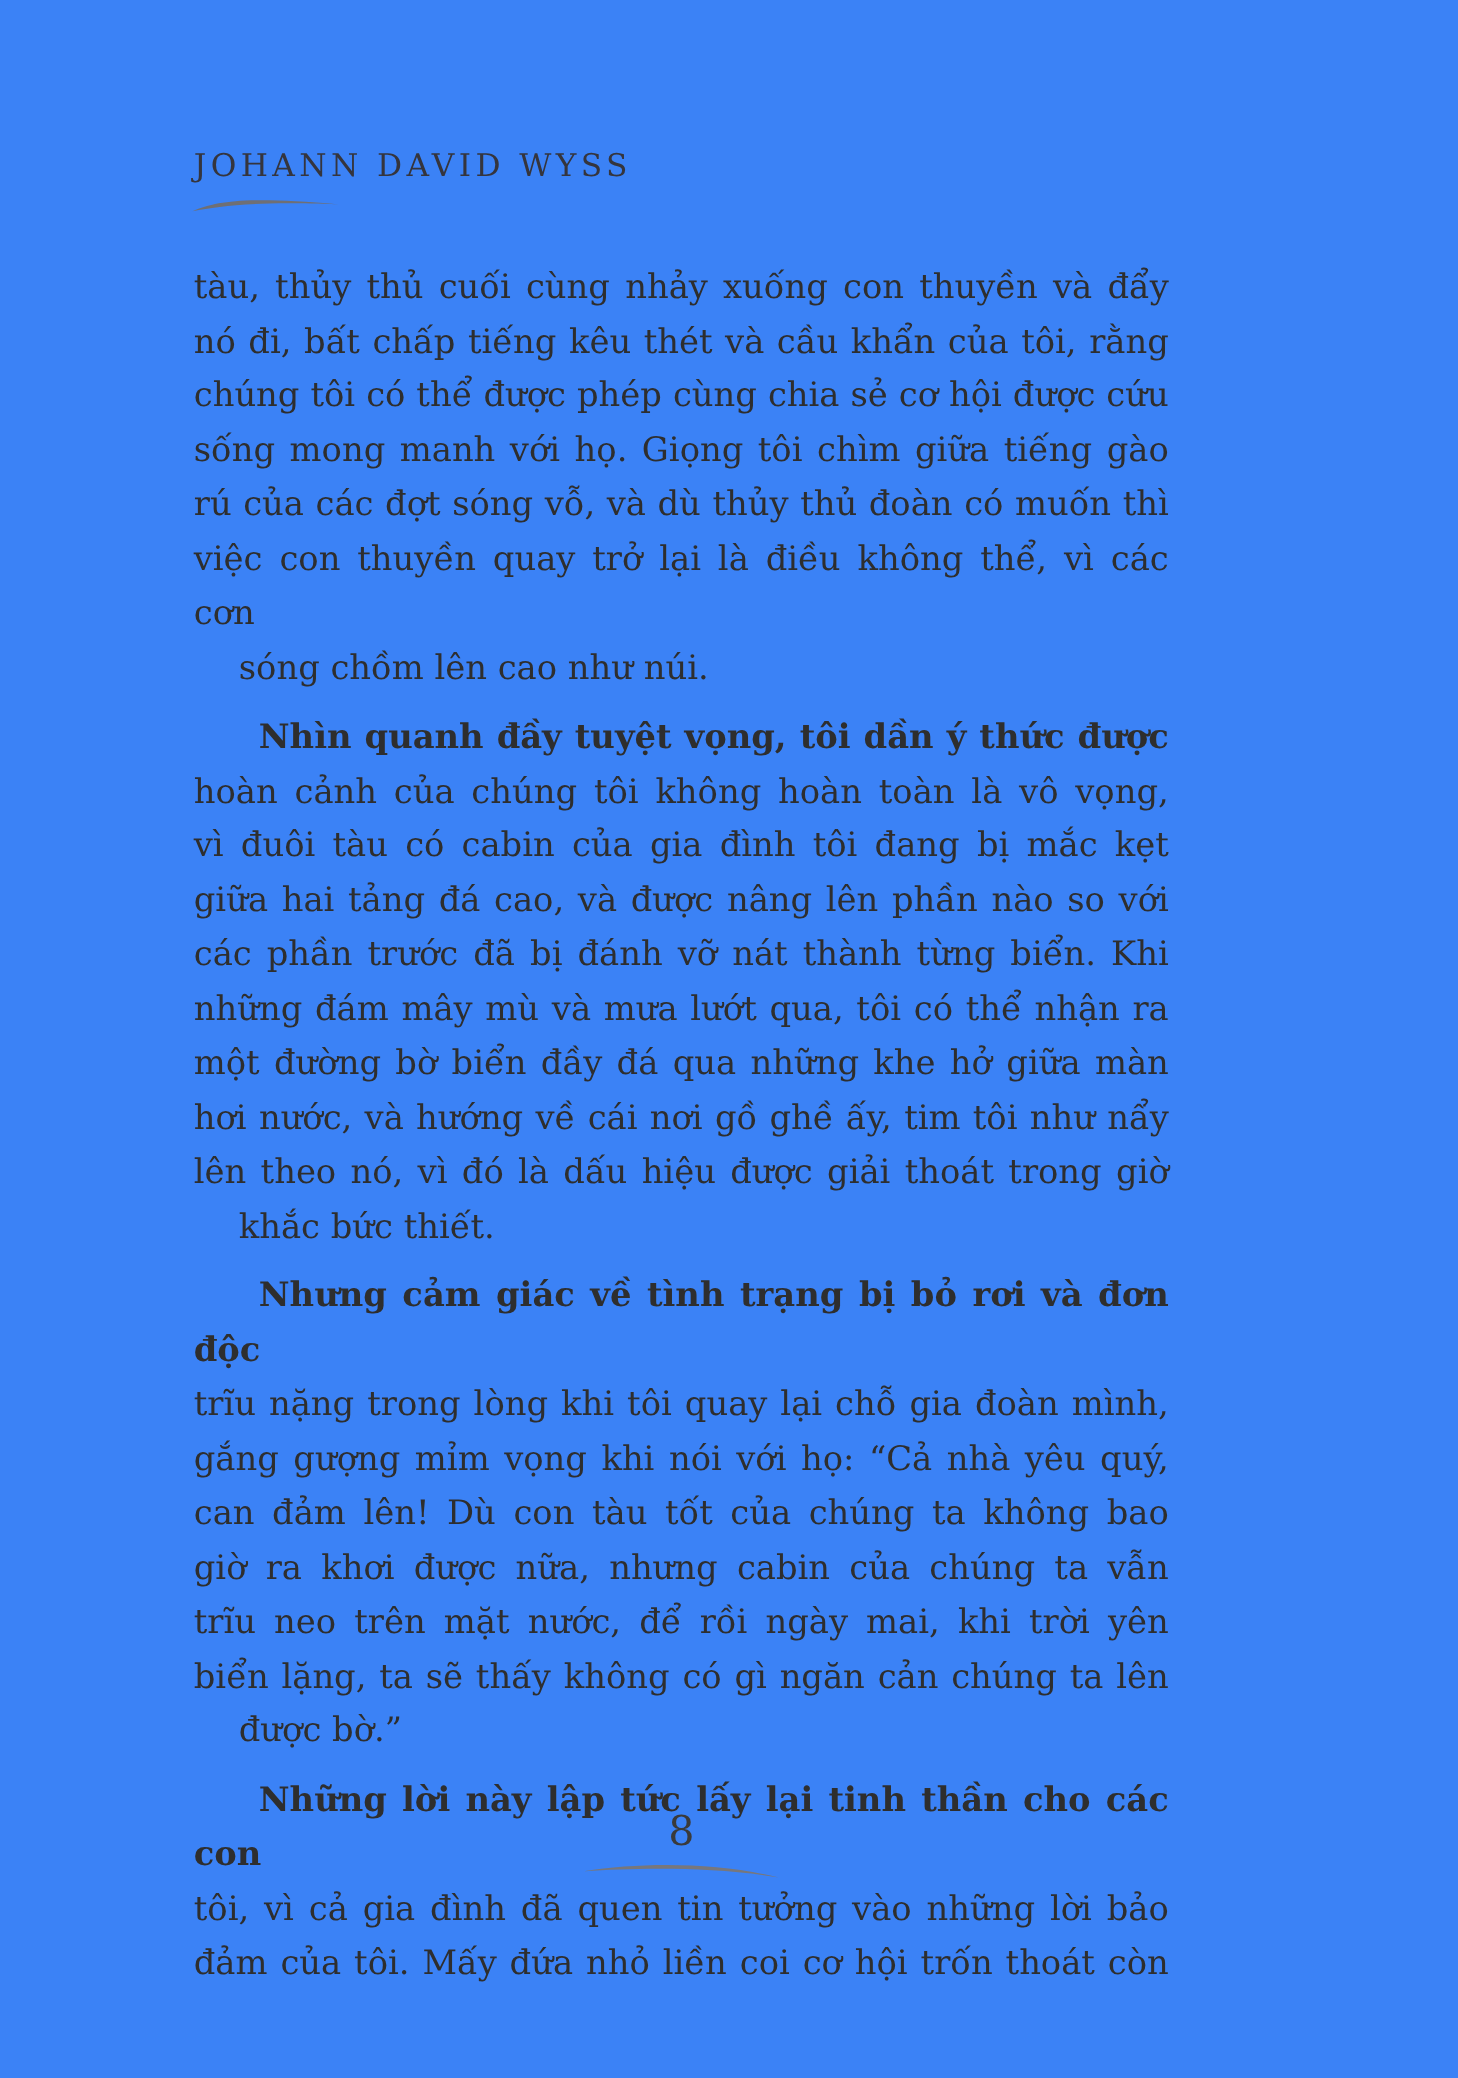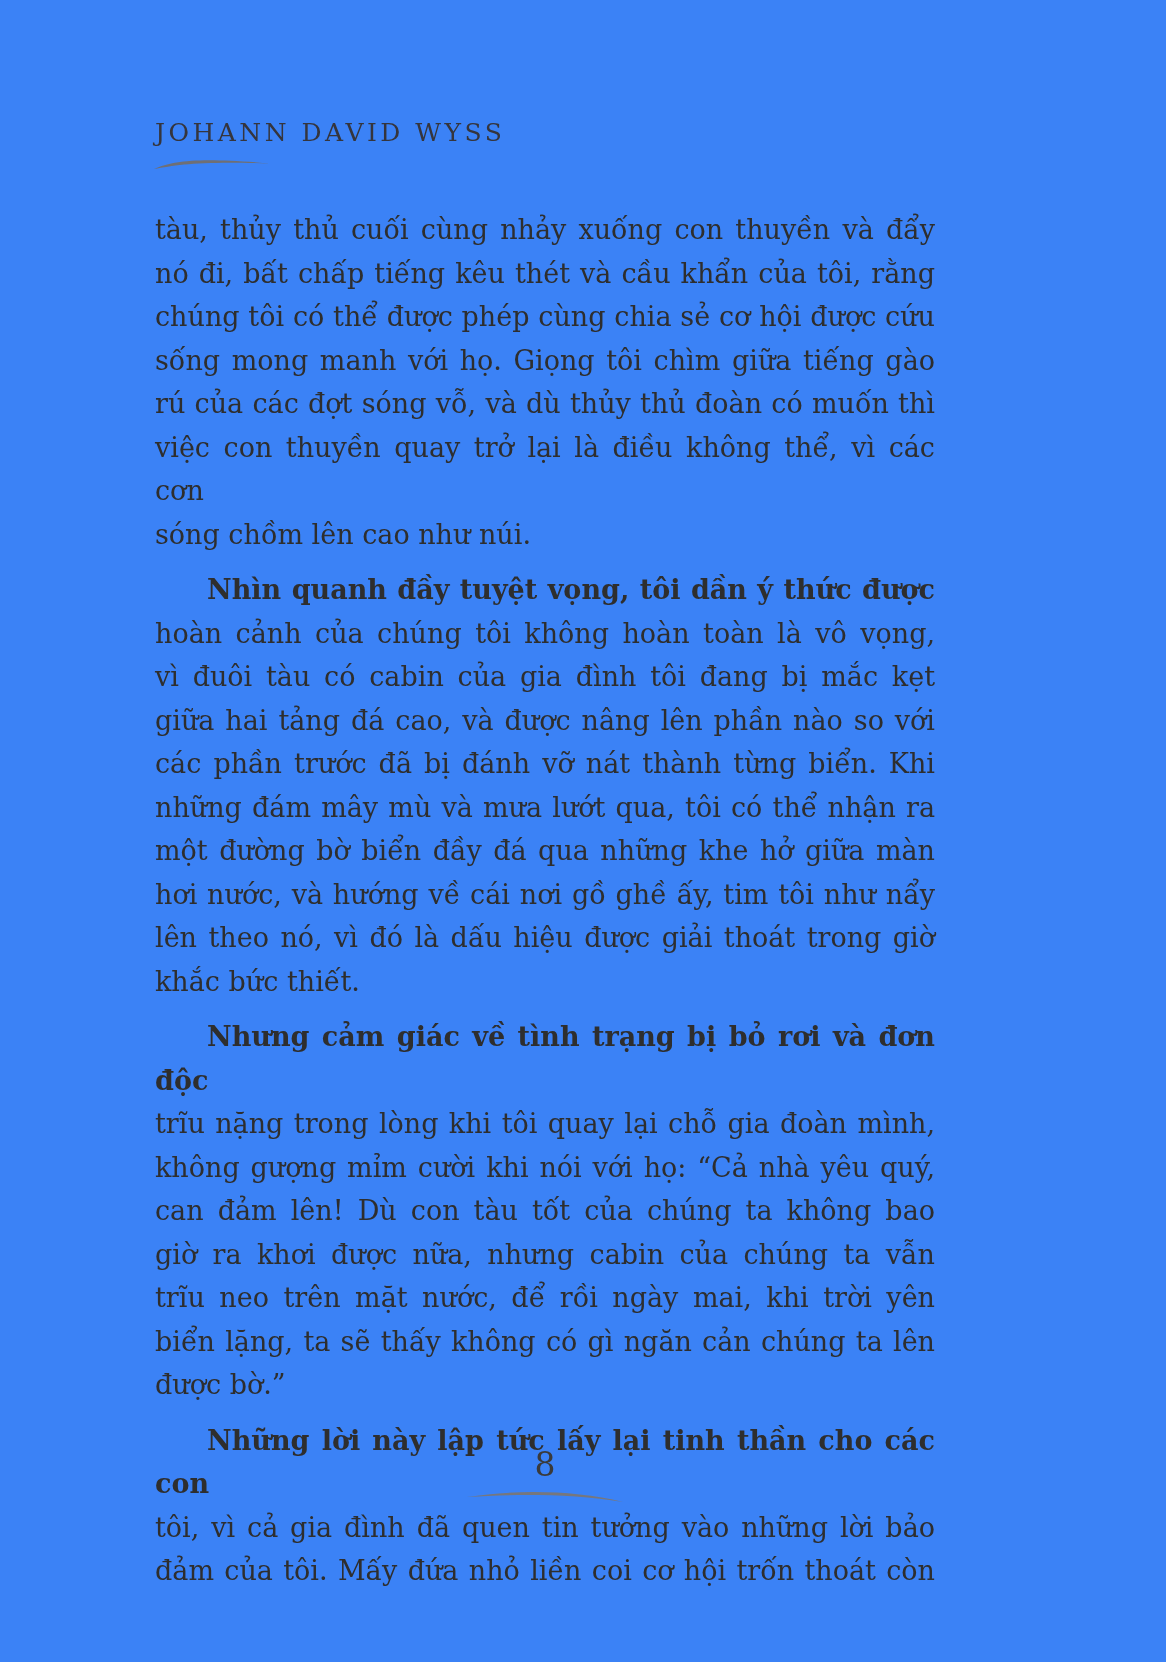--- a/index.html
+++ b/index.html
@@ -44,7 +44,7 @@
     text-align-last: justify;
     color: #2e2e2e;
   }
-  .line.lastline { text-align-last: left; }
+  .line.lastline { text-align-last: left; margin-left: 36px; }
   .paragraph.indent .line:first-child { text-indent: 52px; font-weight: bold; }
   .footer {
     position: absolute;

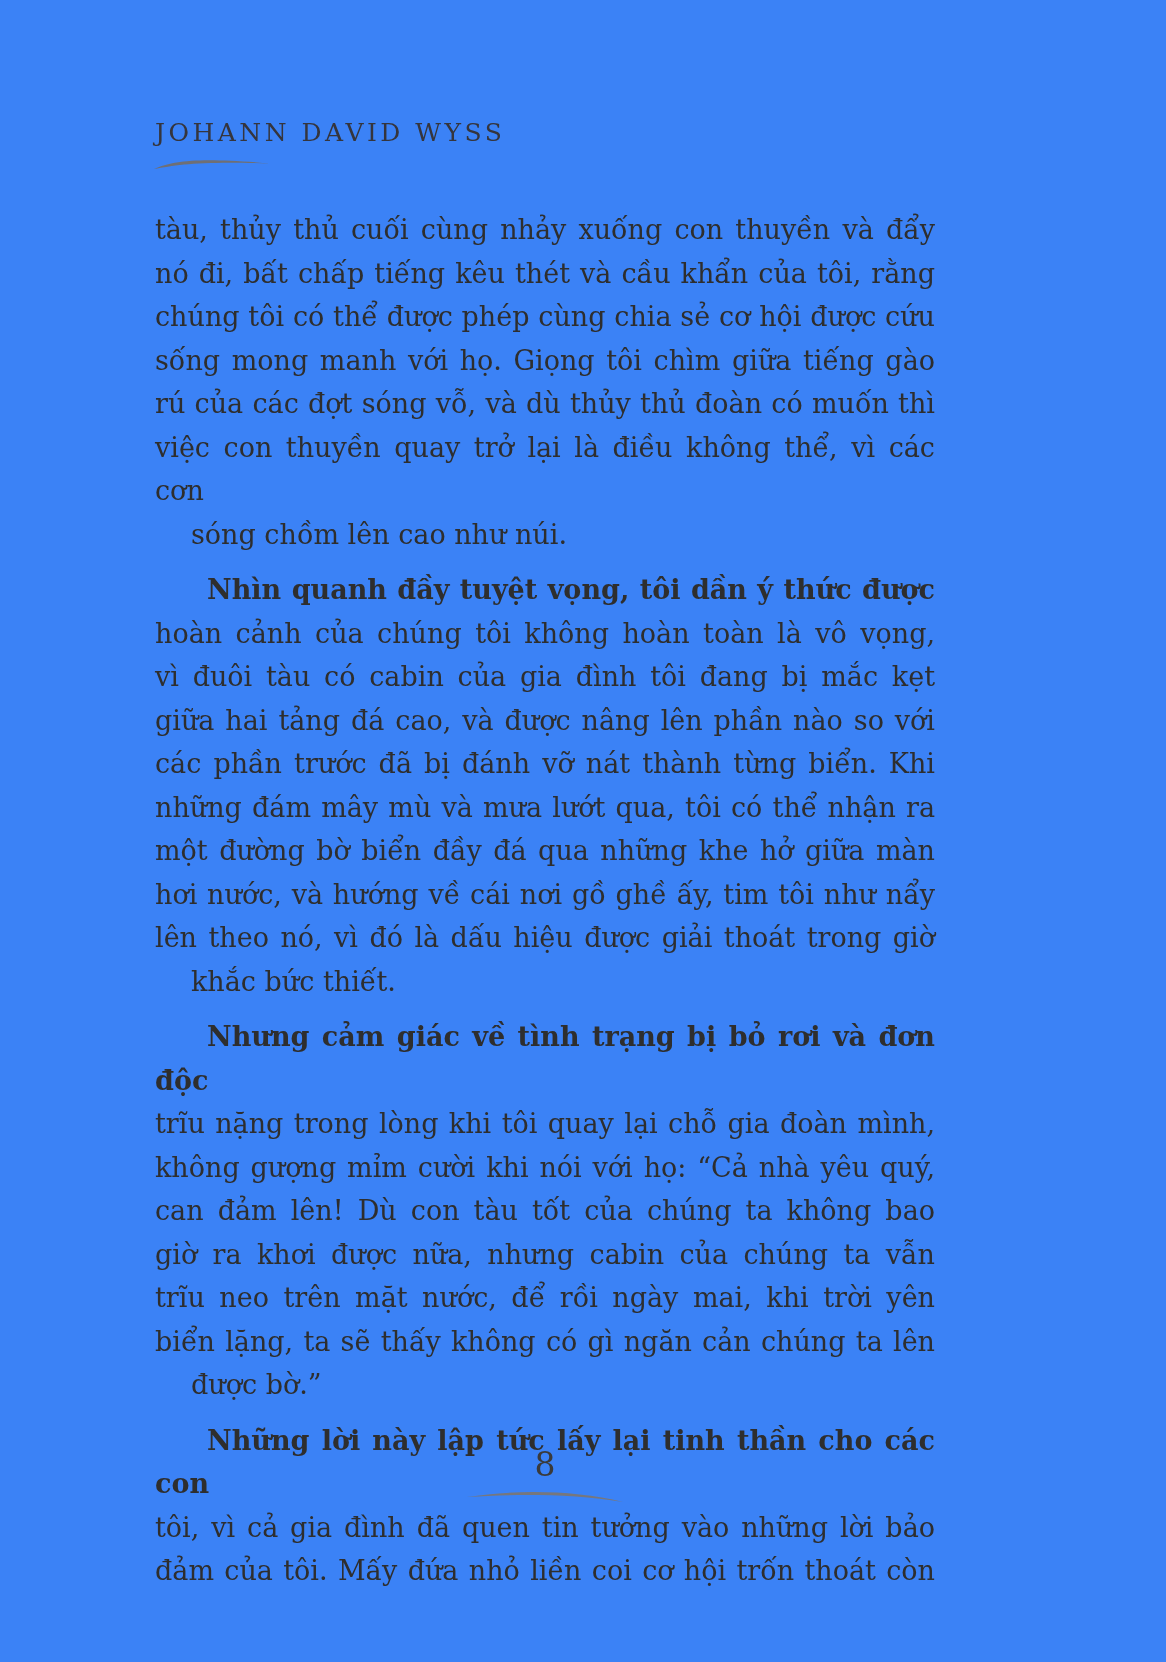--- a/index.html
+++ b/index.html
@@ -98,7 +98,7 @@
       <div class="paragraph indent">
         <div class="line">Nhưng cảm giác về tình trạng bị bỏ rơi và đơn độc</div>
         <div class="line">trĩu nặng trong lòng khi tôi quay lại chỗ gia đoàn mình,</div>
-        <div class="line">không gượng mỉm cười khi nói với họ: “Cả nhà yêu quý,</div>
+        <div class="line">gắng gượng mỉm vọng khi nói với họ: “Cả nhà yêu quý,</div>
         <div class="line">can đảm lên! Dù con tàu tốt của chúng ta không bao</div>
         <div class="line">giờ ra khơi được nữa, nhưng cabin của chúng ta vẫn</div>
         <div class="line">trĩu neo trên mặt nước, để rồi ngày mai, khi trời yên</div>

